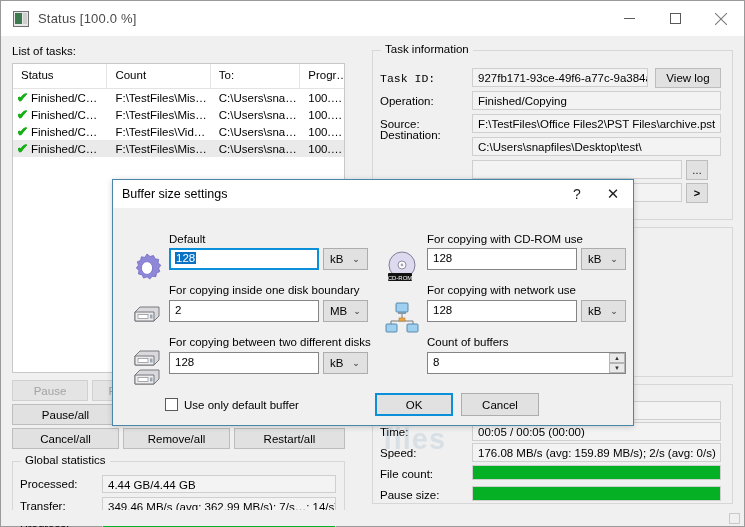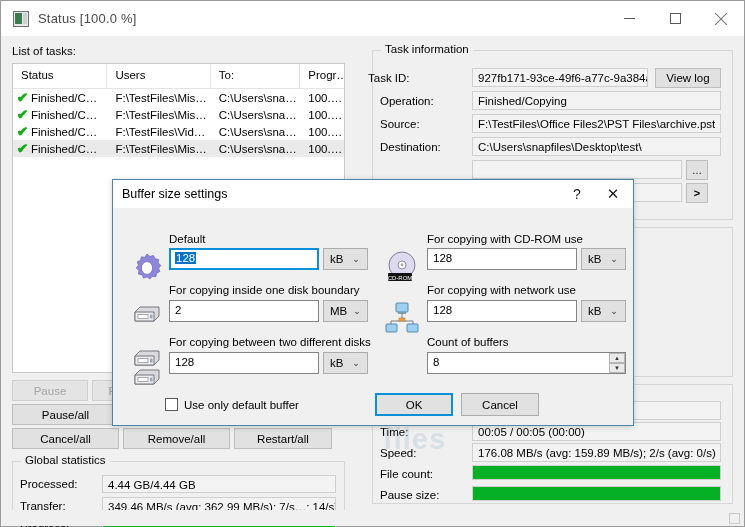--- a/index.html
+++ b/index.html
@@ -119,7 +119,7 @@
     <div class="listview" style="left:11px;top:27px;width:333px;height:310px;">
       <div class="lv-head">
         <div class="lv-h" style="width:95px;">Status</div>
-        <div class="lv-h" style="width:104px;">Users</div>
+        <div class="lv-h" style="width:104px;">Count</div>
         <div class="lv-h" style="width:90px;">To:</div>
         <div class="lv-h" style="width:44px;border-right:none;">Progr…</div>
       </div>

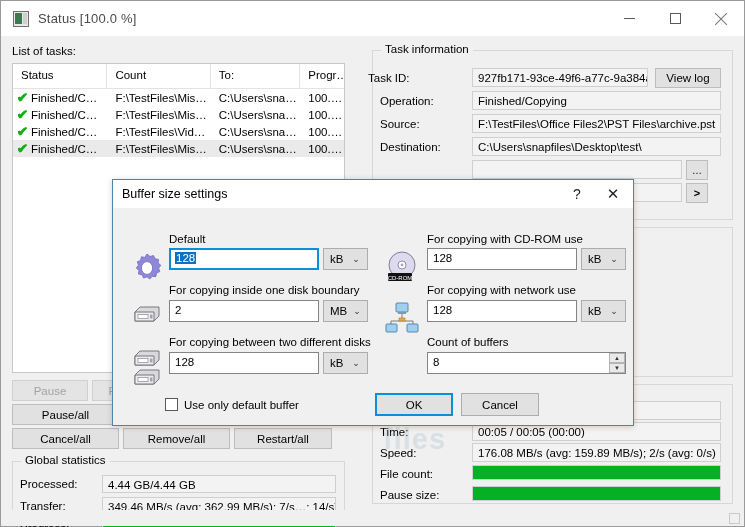--- a/index.html
+++ b/index.html
@@ -190,7 +190,7 @@
       <span class="gtitle">Task information</span>
     </div>
 
-    <div class="lbl" style="position:absolute;left:367px;top:36px;">Task ID:</div>
+    <div class="lbl" style="position:absolute;left:379px;top:36px;font-family:Liberation Mono, monospace;">Task ID:</div>
     <div class="field" style="left:471px;top:32px;width:176px;height:19px;">927fb171-93ce-49f6-a77c-9a384a0</div>
     <div class="btn" style="left:654px;top:32px;width:66px;height:20px;">View log</div>
 

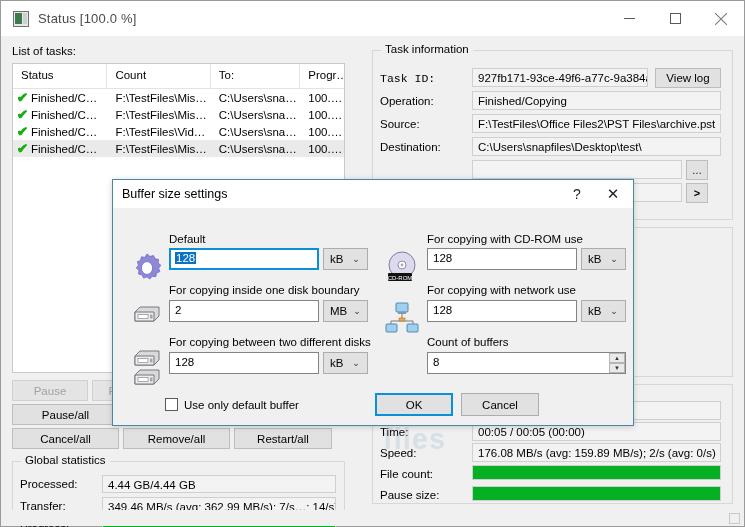--- a/index.html
+++ b/index.html
@@ -200,7 +200,7 @@
     <div class="lbl" style="position:absolute;left:379px;top:82px;">Source:</div>
     <div class="field" style="left:471px;top:78px;width:249px;height:19px;">F:\TestFiles\Office Files2\PST Files\archive.pst</div>
 
-    <div class="lbl" style="position:absolute;left:379px;top:105px;">Destination:</div>
+    <div class="lbl" style="position:absolute;left:379px;top:93px;">Destination:</div>
     <div class="field" style="left:471px;top:101px;width:249px;height:19px;">C:\Users\snapfiles\Desktop\test\</div>
 
     <div class="field" style="left:471px;top:124px;width:210px;height:19px;"></div>

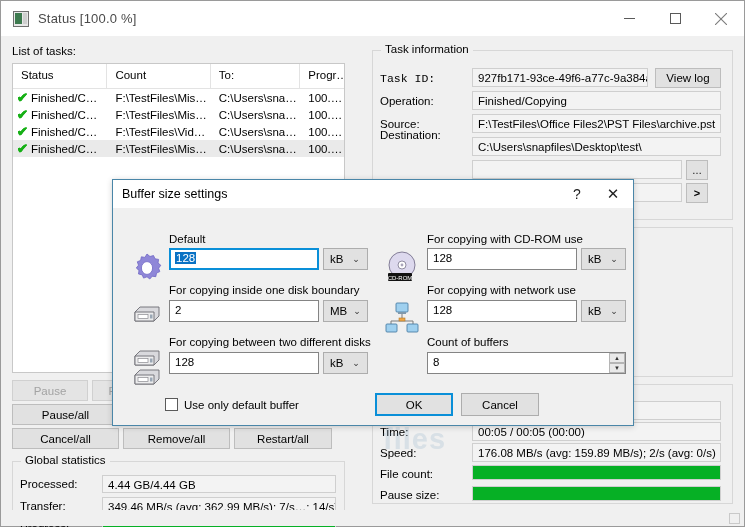--- a/index.html
+++ b/index.html
@@ -172,7 +172,7 @@
 
     <div class="btn" style="left:11px;top:392px;width:107px;height:21px;">Cancel/all</div>
     <div class="btn" style="left:122px;top:392px;width:107px;height:21px;">Remove/all</div>
-    <div class="btn" style="left:233px;top:392px;width:98px;height:21px;">Restart/all</div>
+    <div class="btn" style="left:233px;top:392px;width:111px;height:21px;">Restart/all</div>
 
     <div class="group" style="left:11px;top:425px;width:333px;height:61px;">
       <span class="gtitle">Global statistics</span>

